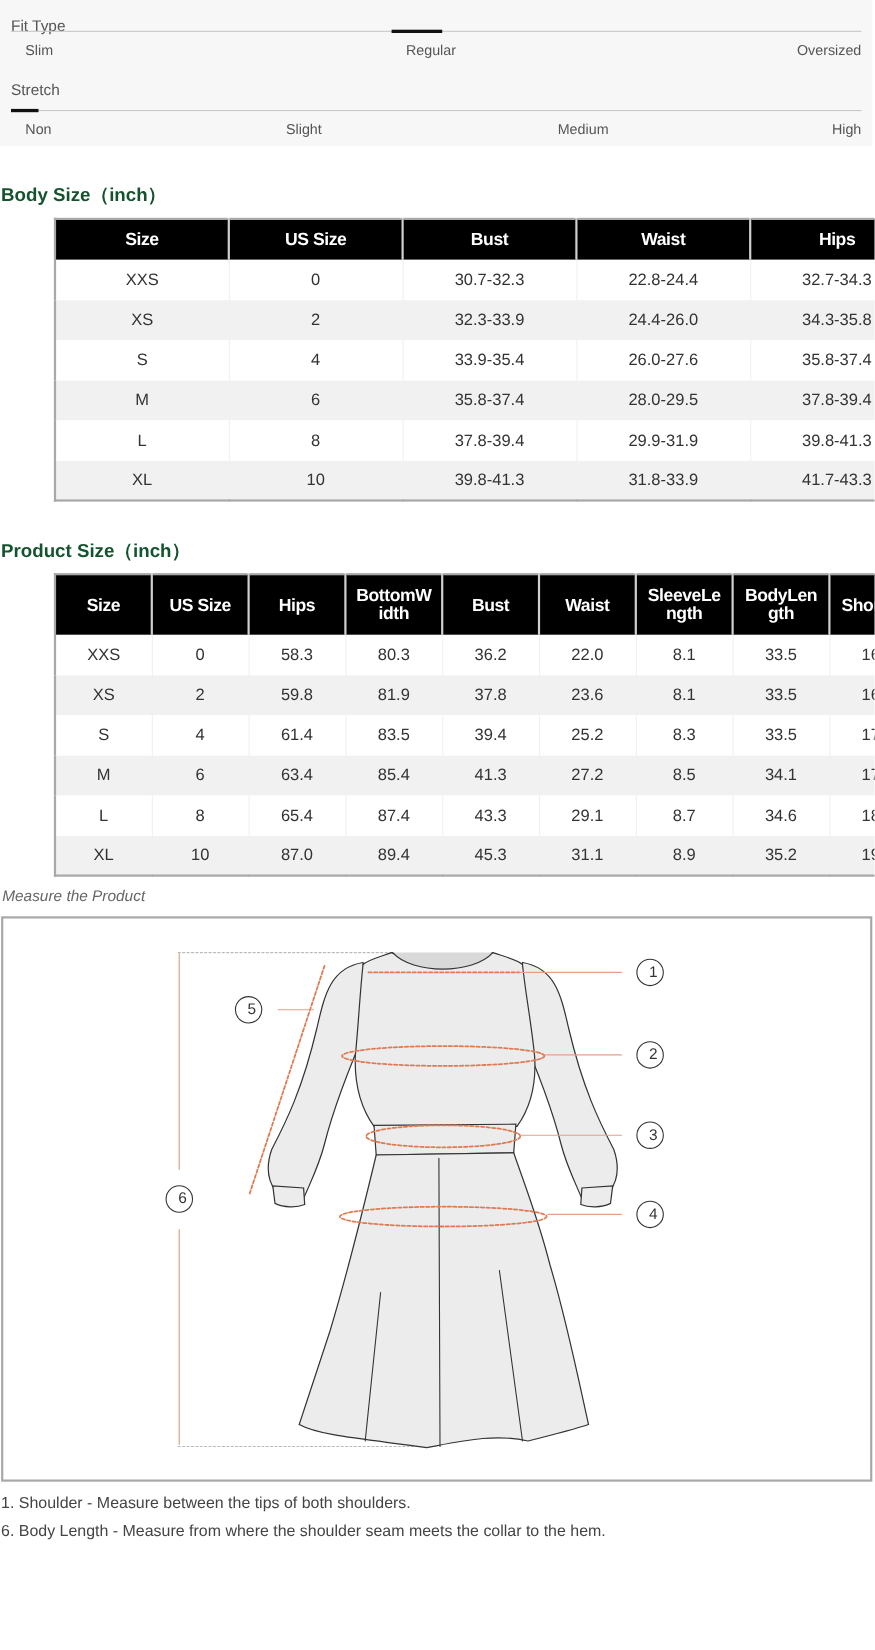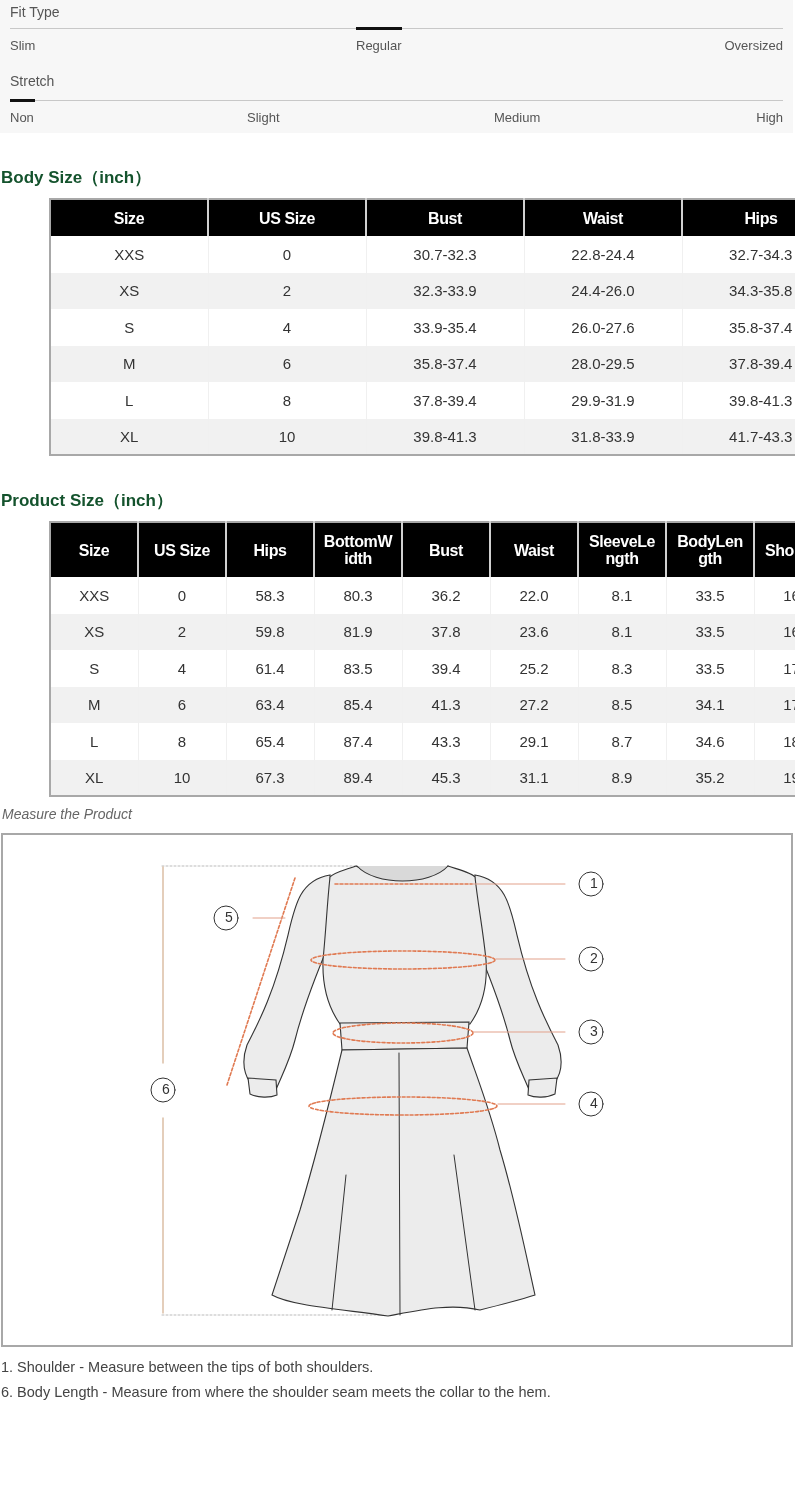--- a/index.html
+++ b/index.html
@@ -36,7 +36,7 @@
 <body>
 
 <div class="fit-panel">
-  <span class="fit-label" style="top:4px;">Fit Type</span>
+  <span class="fit-label" style="top:15px;">Fit Type</span>
   <div class="fit-track" style="top:28px;"></div>
   <div class="fit-marker" style="left:356px; top:27px; width:46px;"></div>
   <span class="fit-tick" style="left:10px; top:38px;">Slim</span>

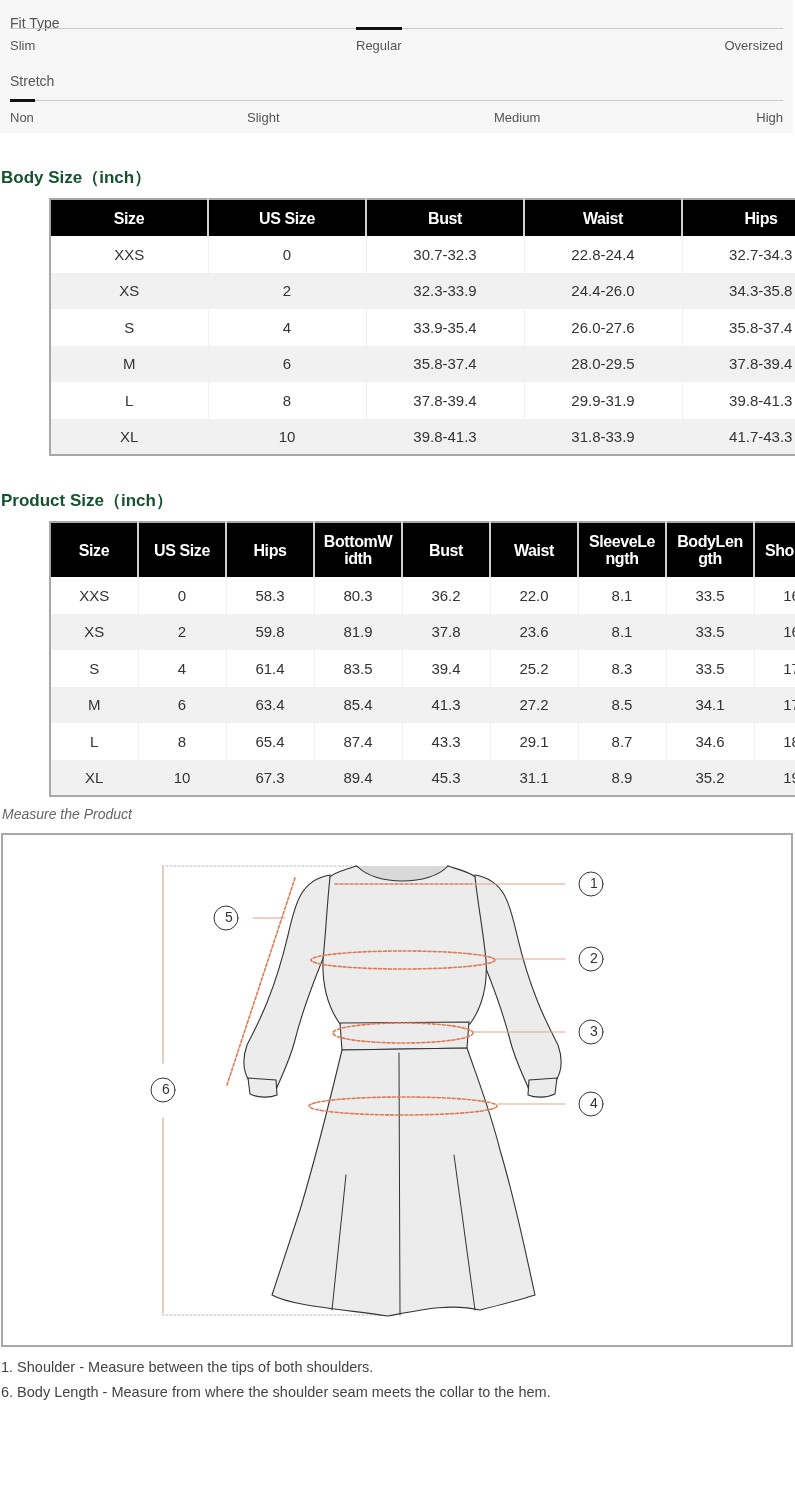--- a/index.html
+++ b/index.html
@@ -11,7 +11,7 @@
   .fit-label { position: absolute; left: 10px; font-size: 14px; color: #555; font-weight: 300; }
   .fit-track { position: absolute; left: 10px; right: 10px; height: 1px; background: #c8c8c8; }
   .fit-marker { position: absolute; height: 3px; background: #111; }
-  .fit-tick { position: absolute; font-size: 13px; color: #555; }
+  .fit-tick { position: absolute; font-size: 13px; color: #555; margin-left: 13px; }
 
   
   .sec-title { position: absolute; left: 1px; font-size: 17px; font-weight: bold; color: #14532d; }

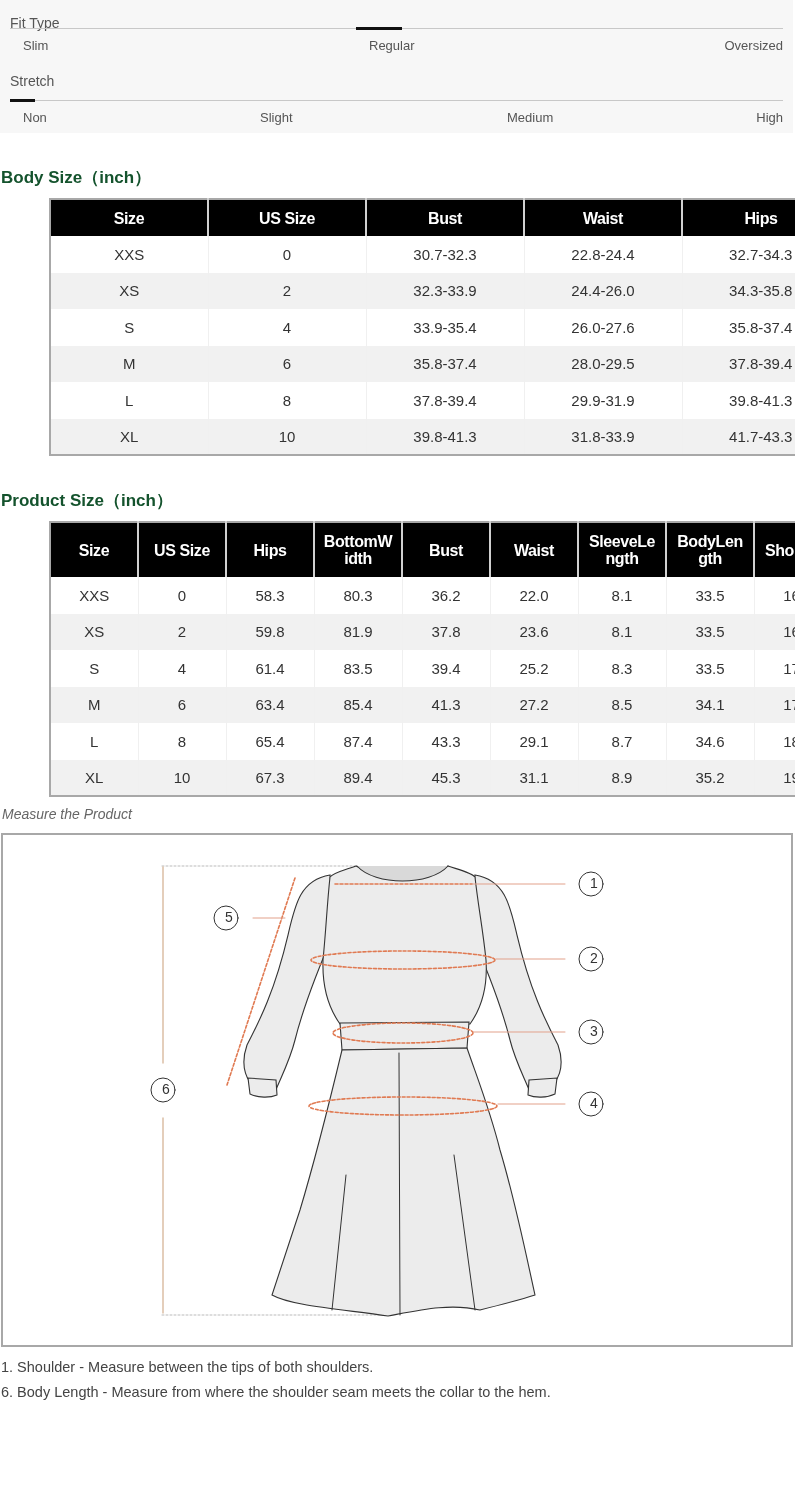--- a/index.html
+++ b/index.html
@@ -201,7 +201,7 @@
     <tr class="alt" style="height:36.5px;">
       <td>XL</td>
       <td>10</td>
-      <td>67.3</td>
+      <td>87.0</td>
       <td>89.4</td>
       <td>45.3</td>
       <td>31.1</td>

